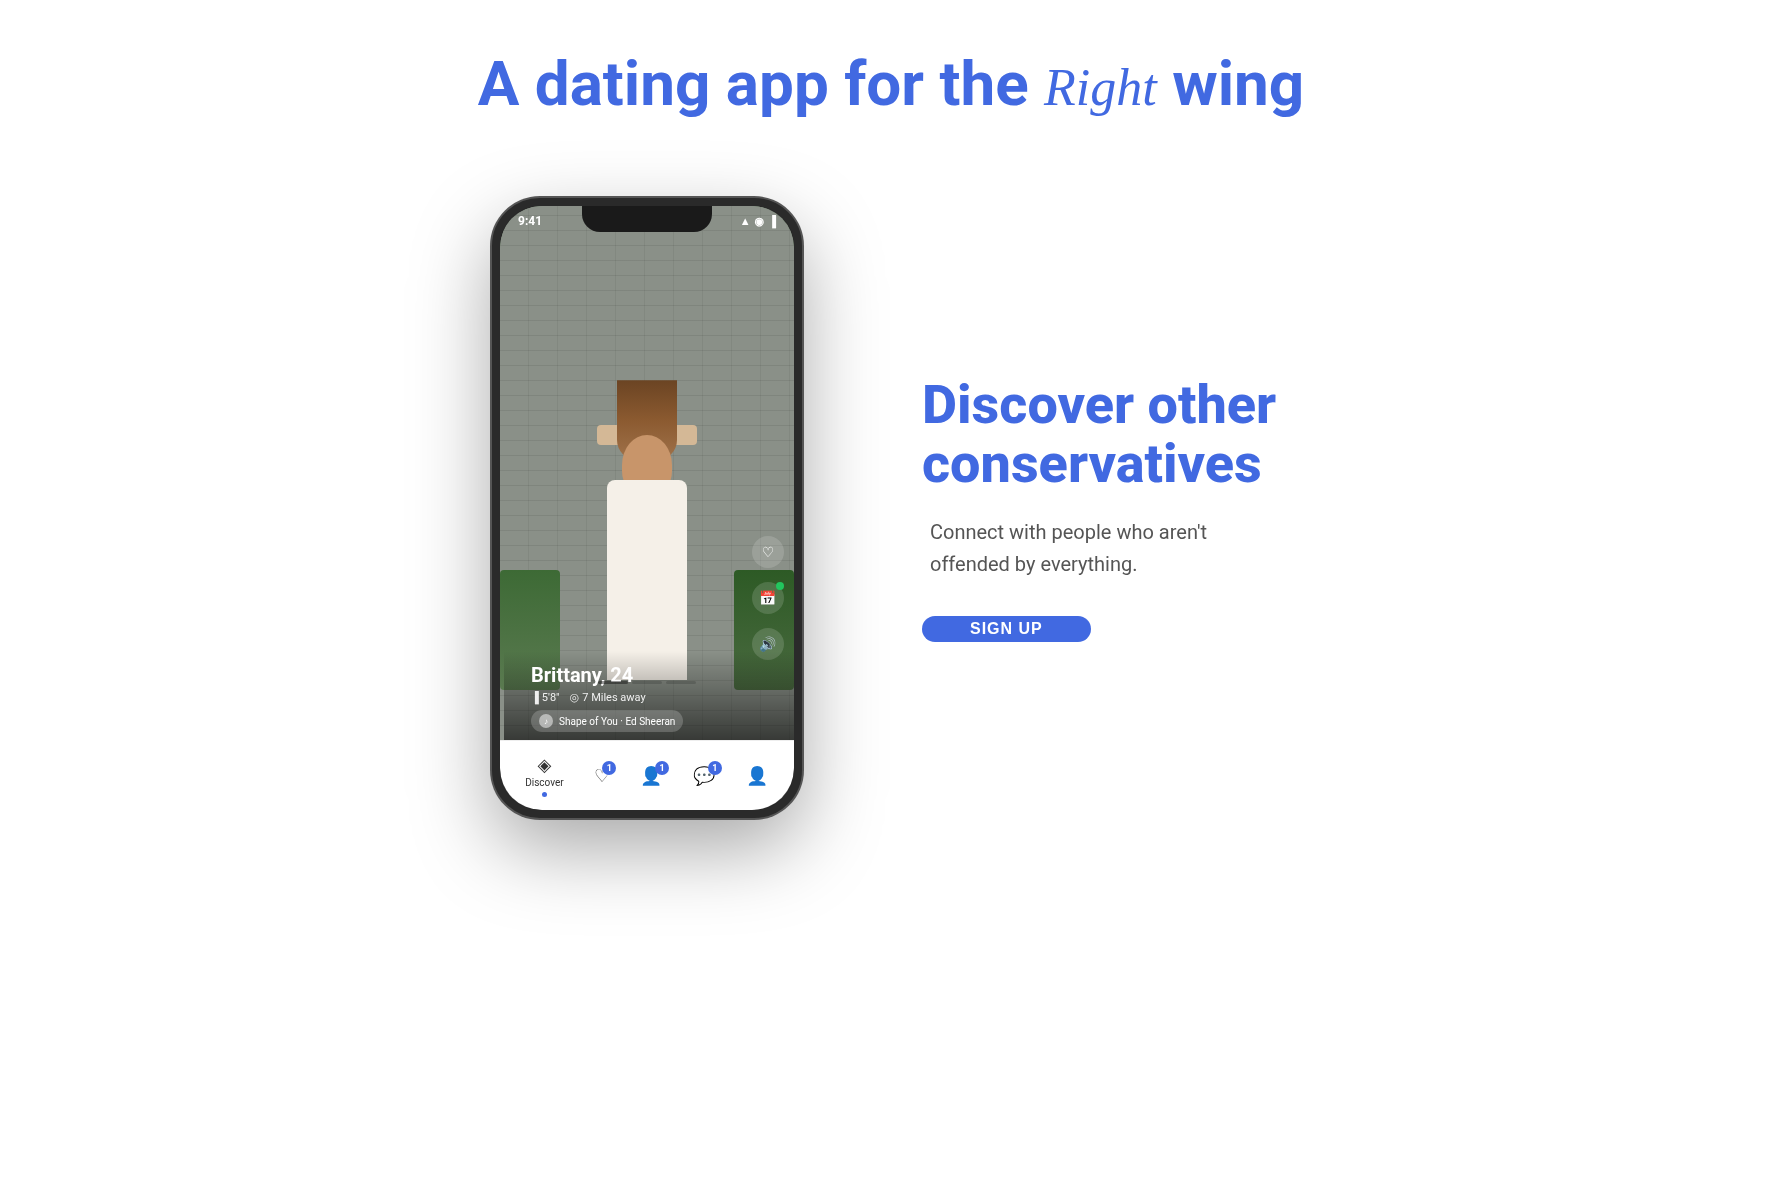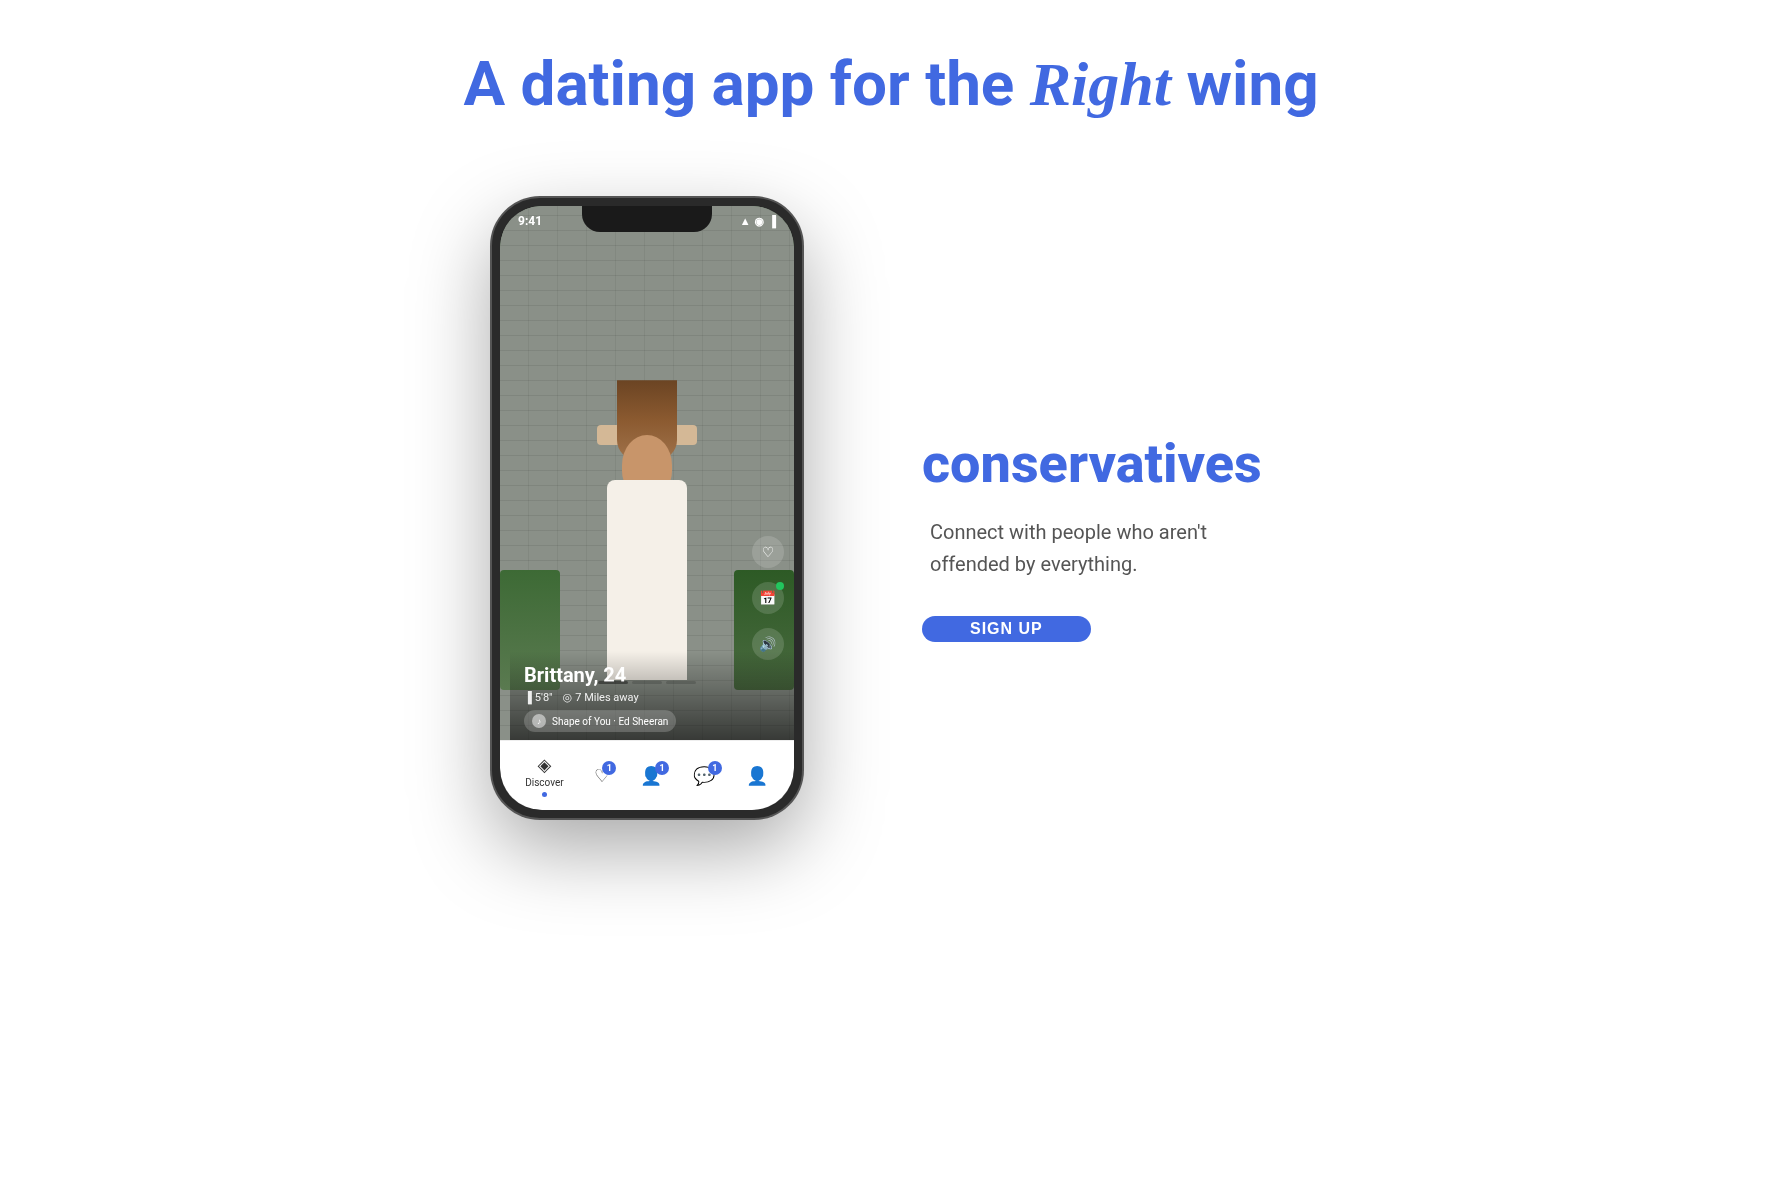--- a/index.html
+++ b/index.html
@@ -38,9 +38,9 @@
 
     .headline-title .cursive {
       font-family: 'Brush Script MT', cursive;
-      font-weight: 700;
+      font-weight: 400;
       font-style: italic;
-      font-size: 62px;
+      font-size: 52px;
     }
 
     .headline-subtitle {

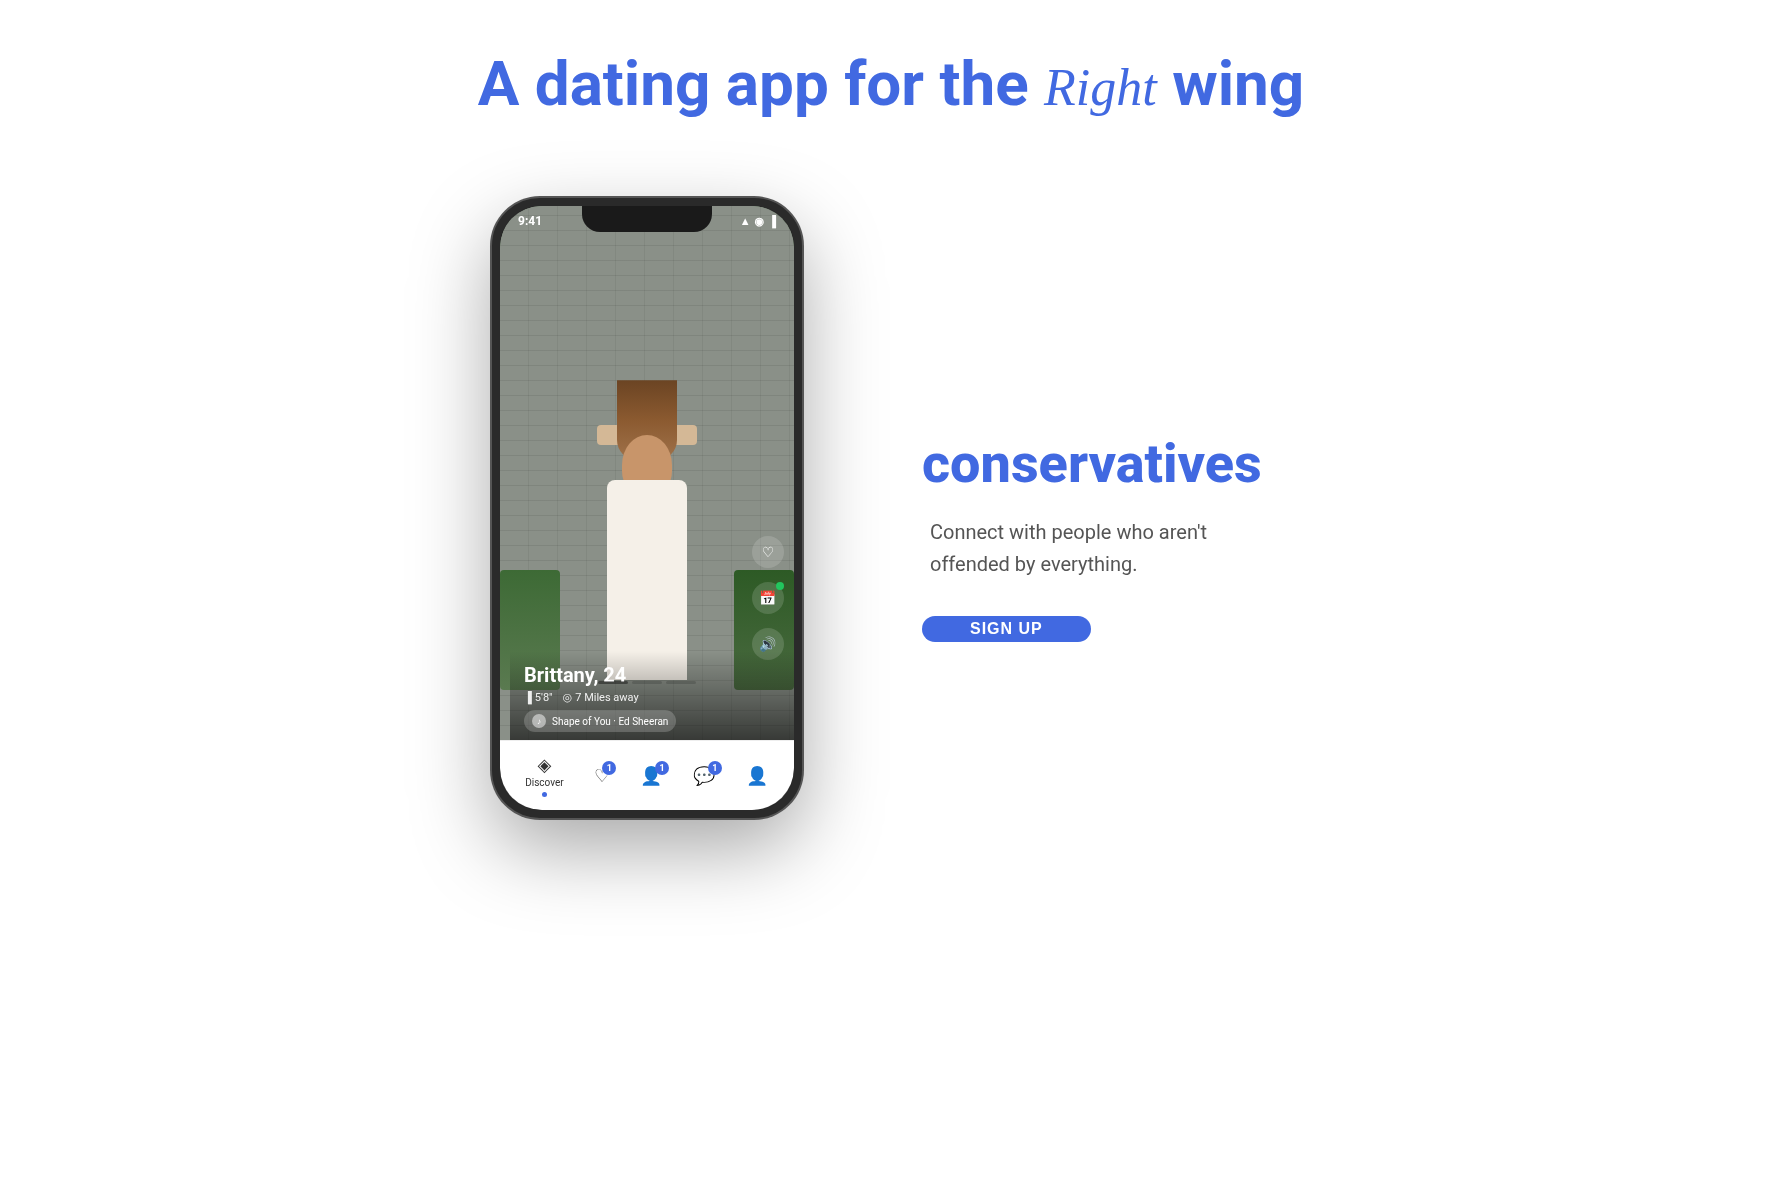--- a/index.html
+++ b/index.html
@@ -588,7 +588,7 @@
 
     <div class="right-content">
       <h2 class="feature-heading">
-        <br>
+        <span>Discover other</span><br>
         <span>conservatives</span>
       </h2>
       <p class="feature-description">Connect with people who aren't offended by everything.</p>

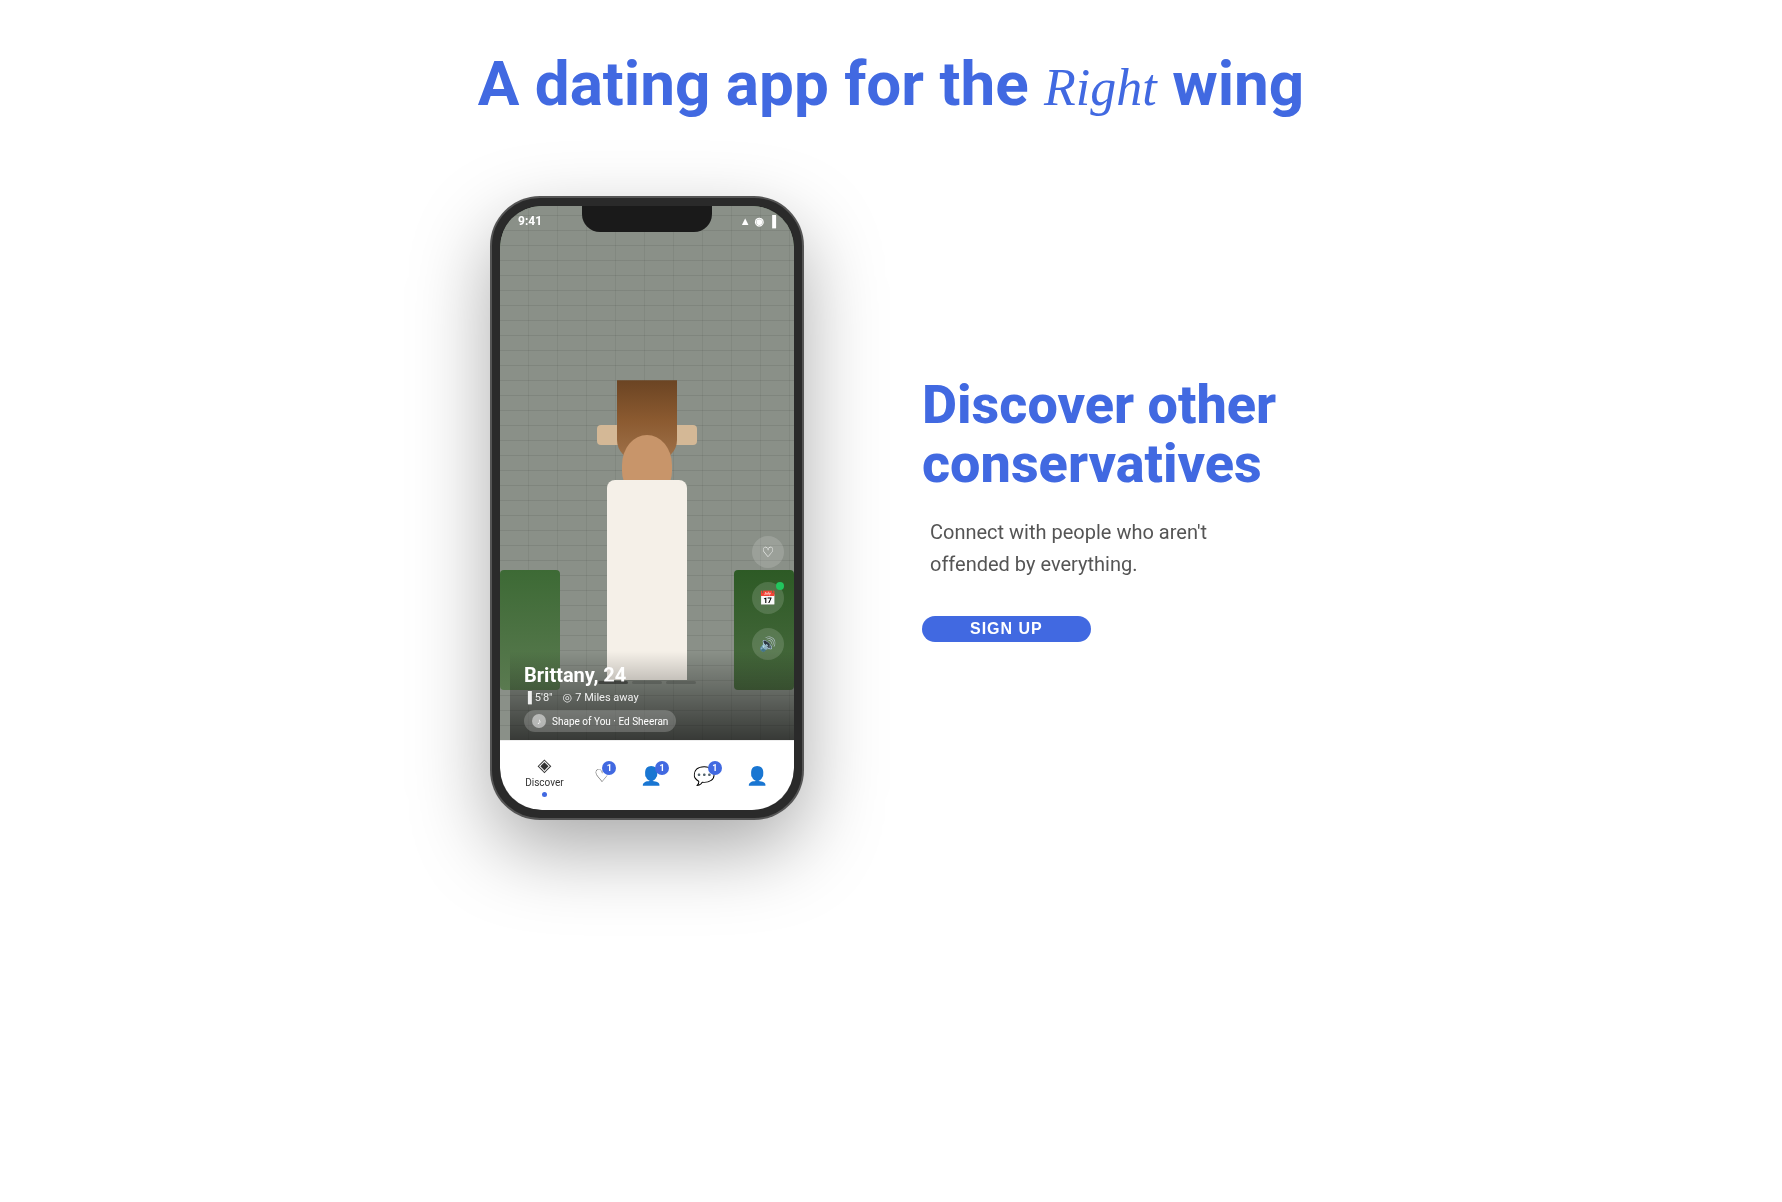--- a/index.html
+++ b/index.html
@@ -274,10 +274,10 @@
     .profile-overlay {
       position: absolute;
       bottom: 0;
-      left: 10px;
+      left: 4px;
       right: 0;
       background: linear-gradient(transparent, rgba(0,0,0,0.6));
-      padding: 12px 14px 8px;
+      padding: 12px 27px 8px;
     }
 
     .profile-name {

